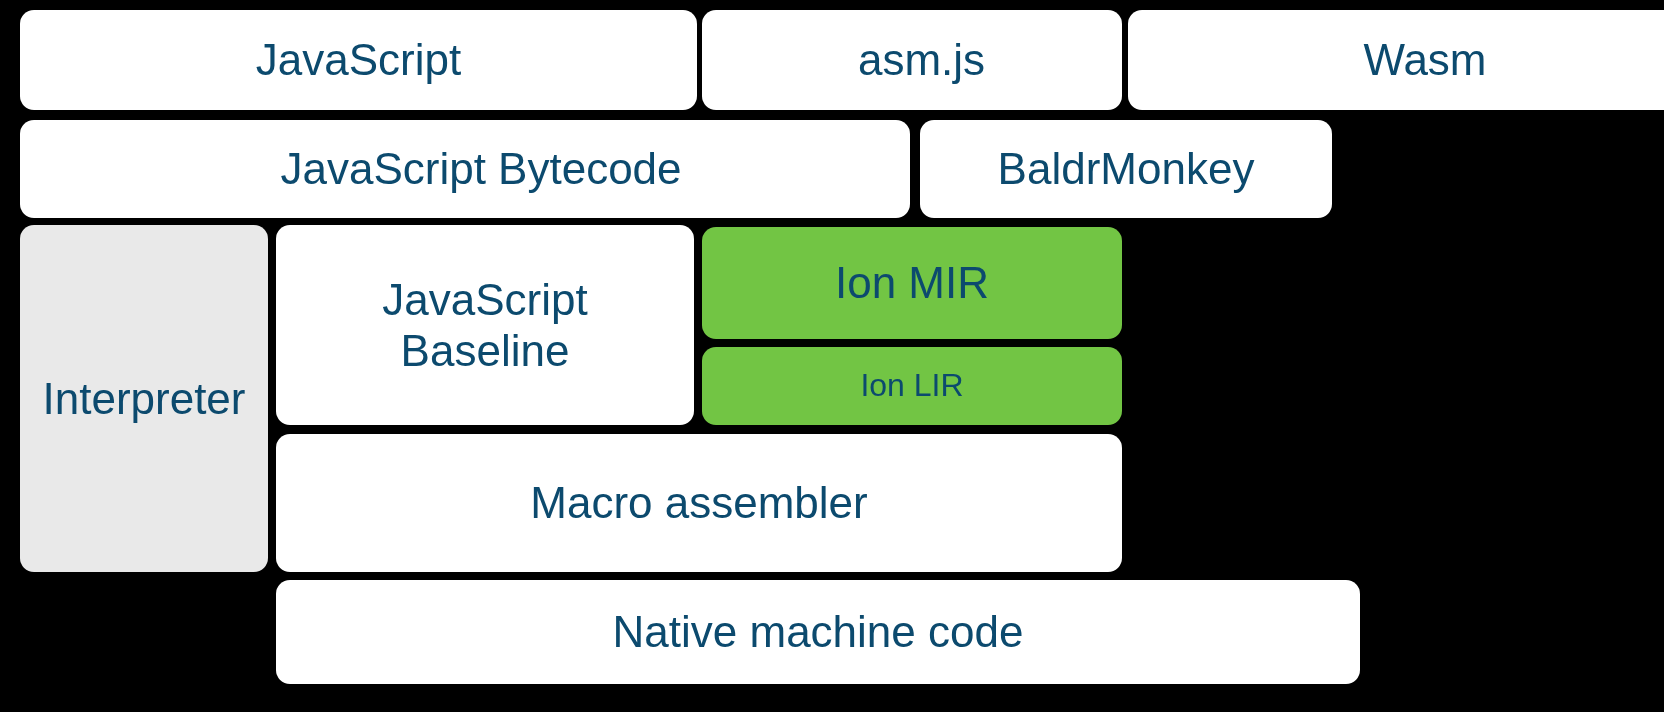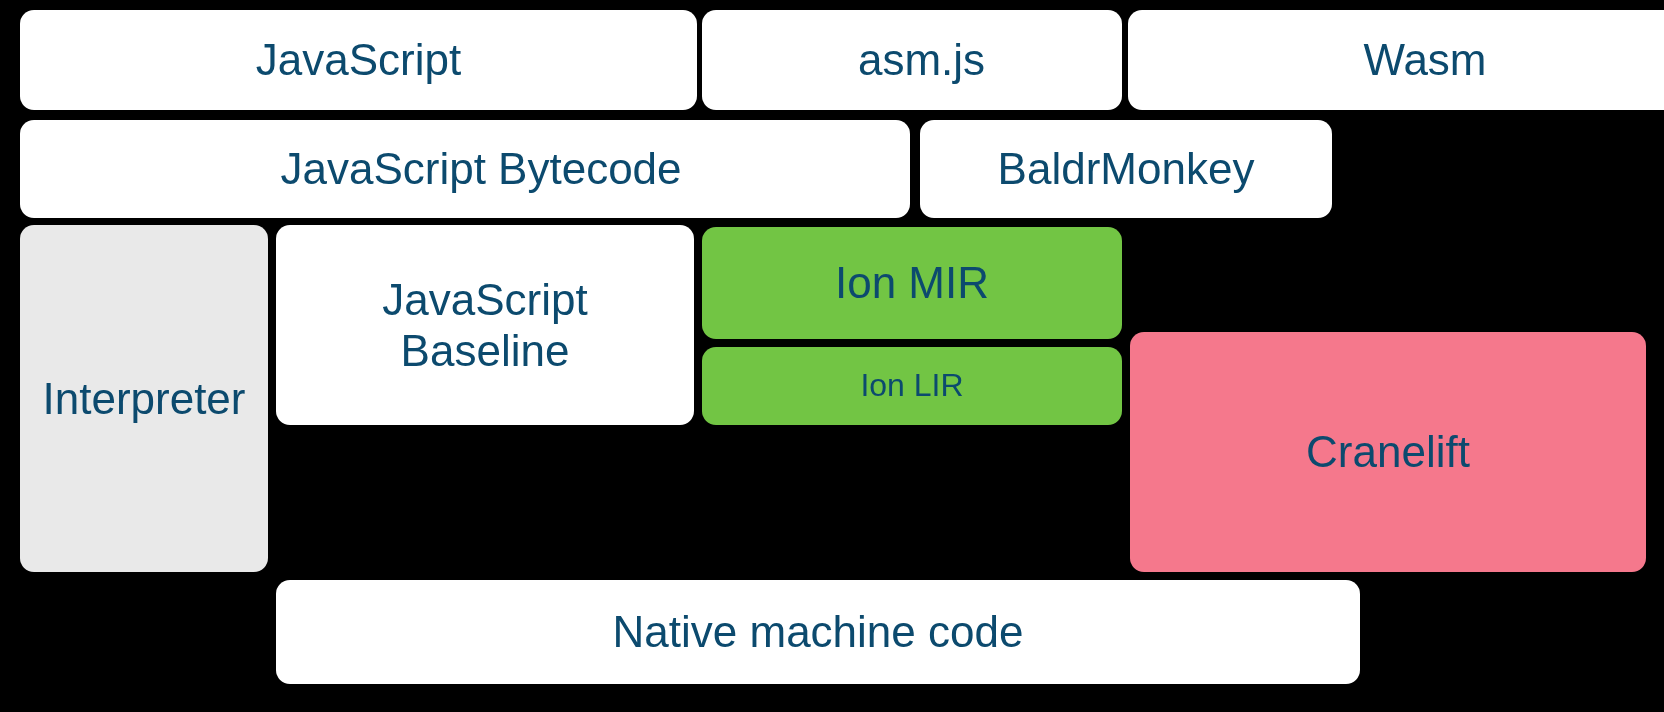--- a/index.html
+++ b/index.html
@@ -80,9 +80,6 @@
     <span class="label">Ion LIR</span>
   </div>
 
-  <div class="node pink" style="left:1130px; top:332px; width:516px; height:240px; font-size:44px;">
-    <span class="label">Cranelift</span>
-  </div>
 
 
   <div class="node white" style="left:276px; top:580px; width:1084px; height:104px; font-size:44px;">

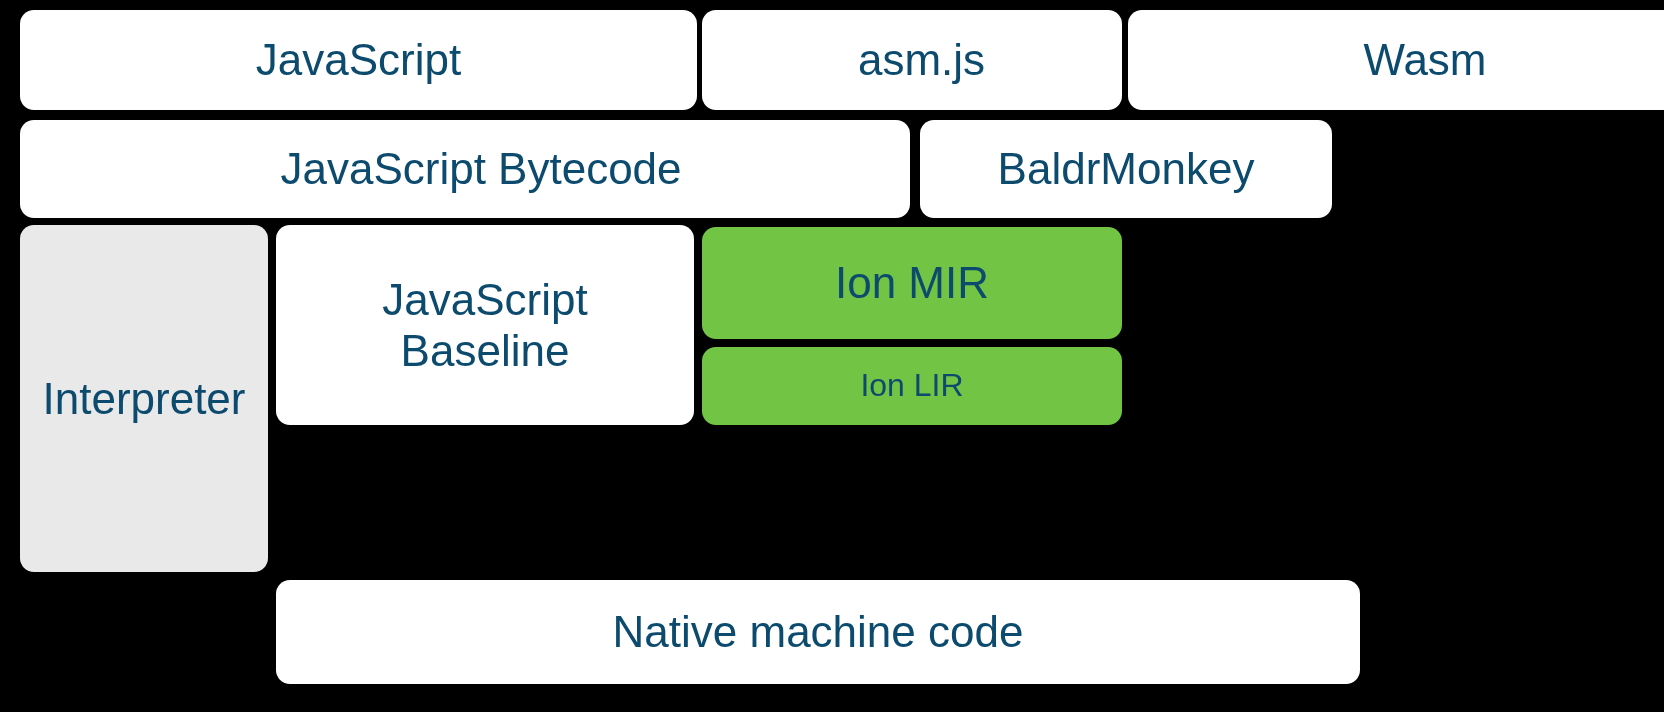--- a/index.html
+++ b/index.html
@@ -81,6 +81,9 @@
   </div>
 
 
+  <div class="node white" style="left:276px; top:434px; width:846px; height:138px; font-size:44px;">
+    <span class="label">Macro assembler</span>
+  </div>
 
   <div class="node white" style="left:276px; top:580px; width:1084px; height:104px; font-size:44px;">
     <span class="label">Native machine code</span>

